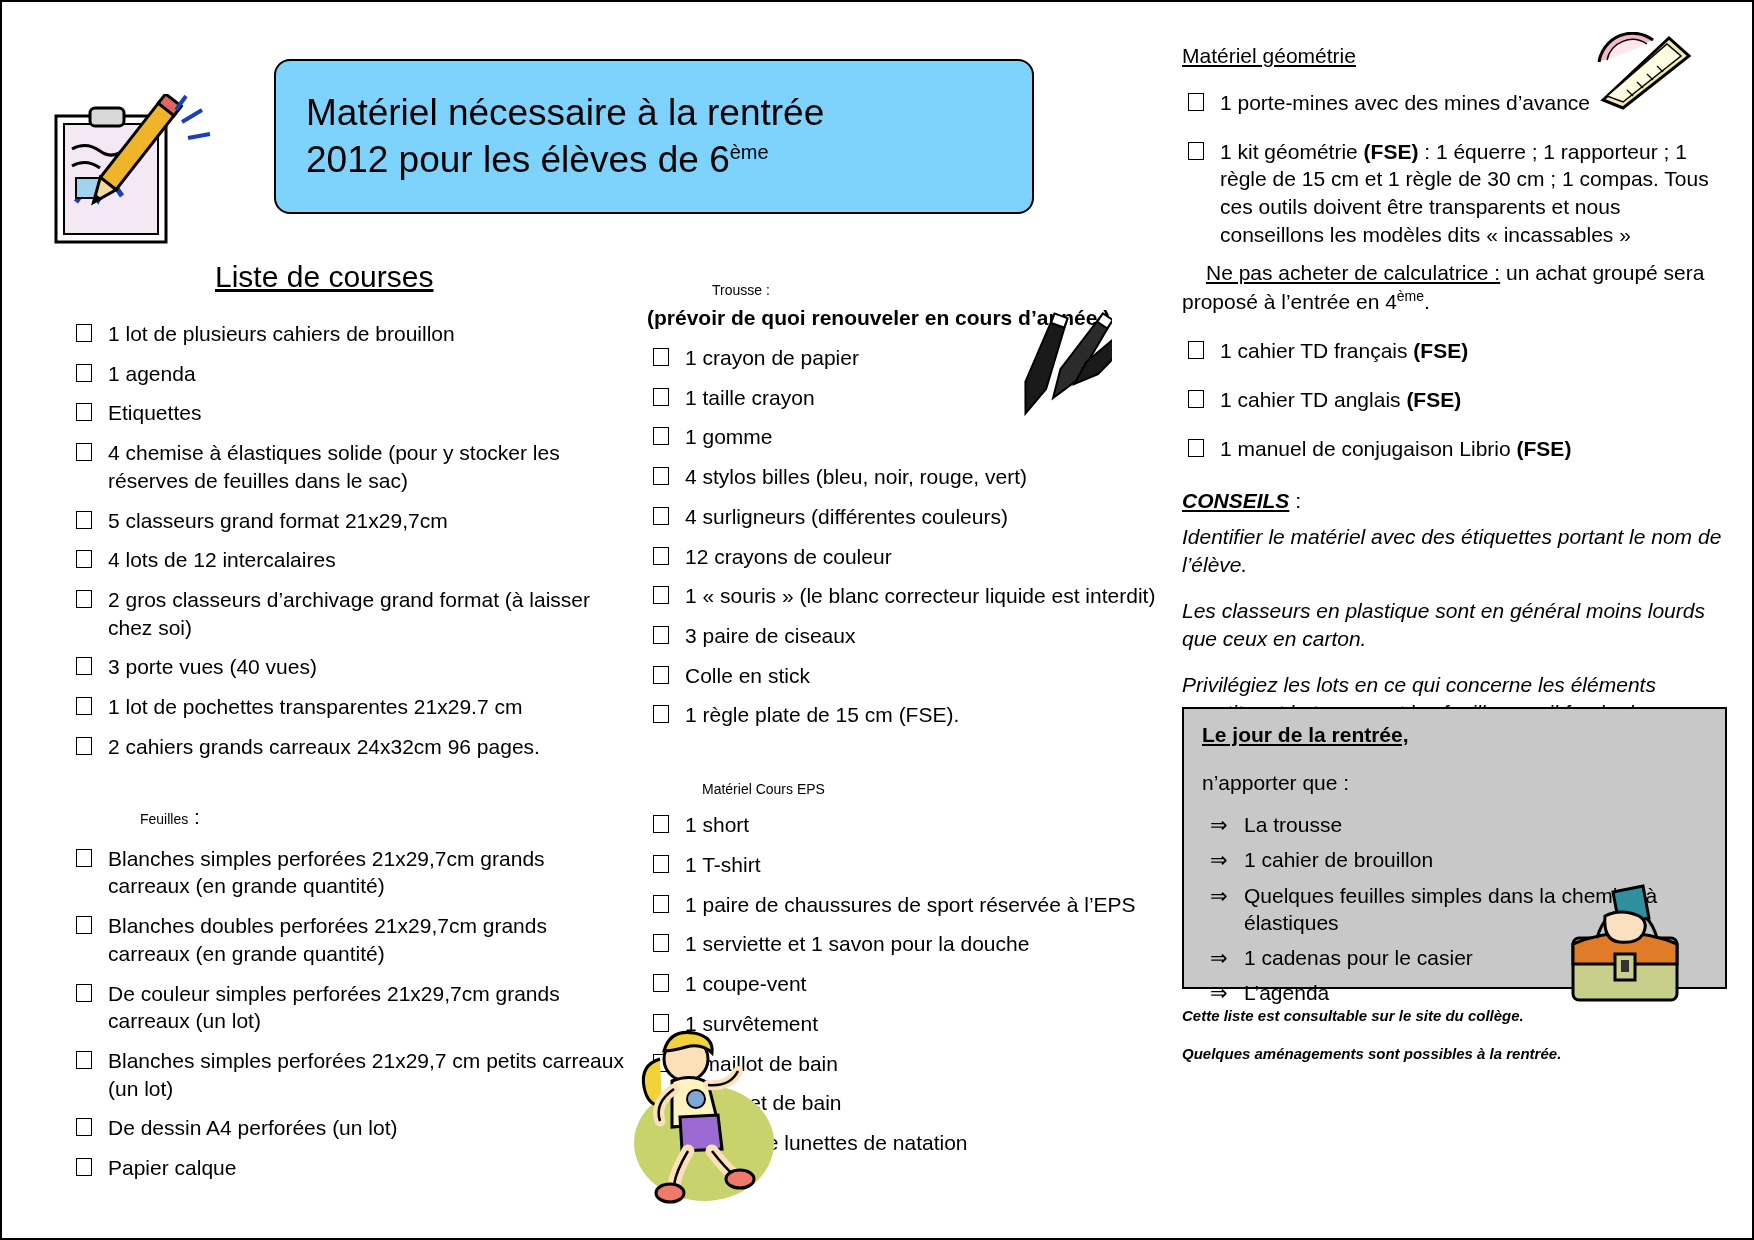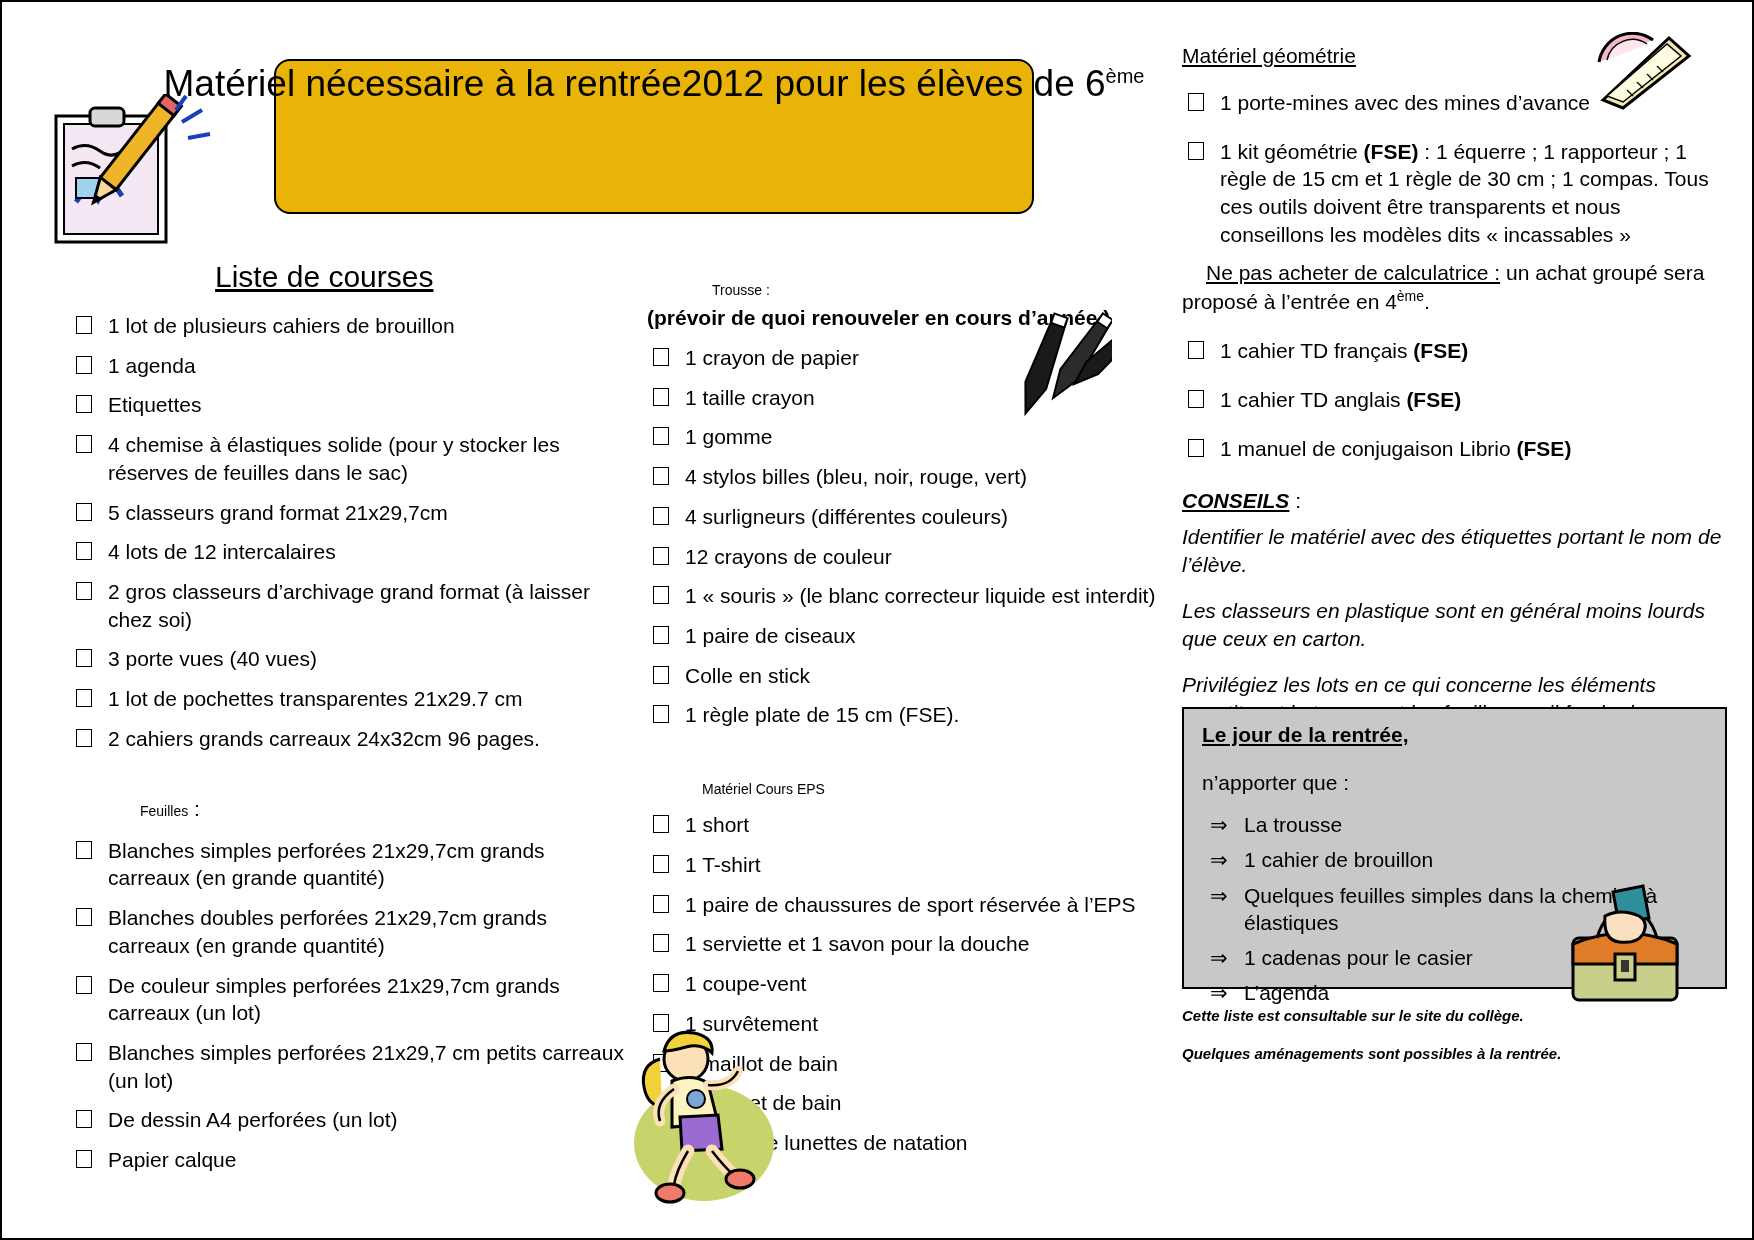--- a/index.html
+++ b/index.html
@@ -31,12 +31,13 @@
     top: 57px;
     width: 760px;
     height: 155px;
-    background: #eab308;
+    background: #7dd3fc;
     border: 2px solid #000;
     border-radius: 16px;
     display: flex;
+    flex-direction: column;
     justify-content: center;
-    padding: 0 30px;
+    padding: 12px 30px;
     box-sizing: border-box;
   }
   .title-line {

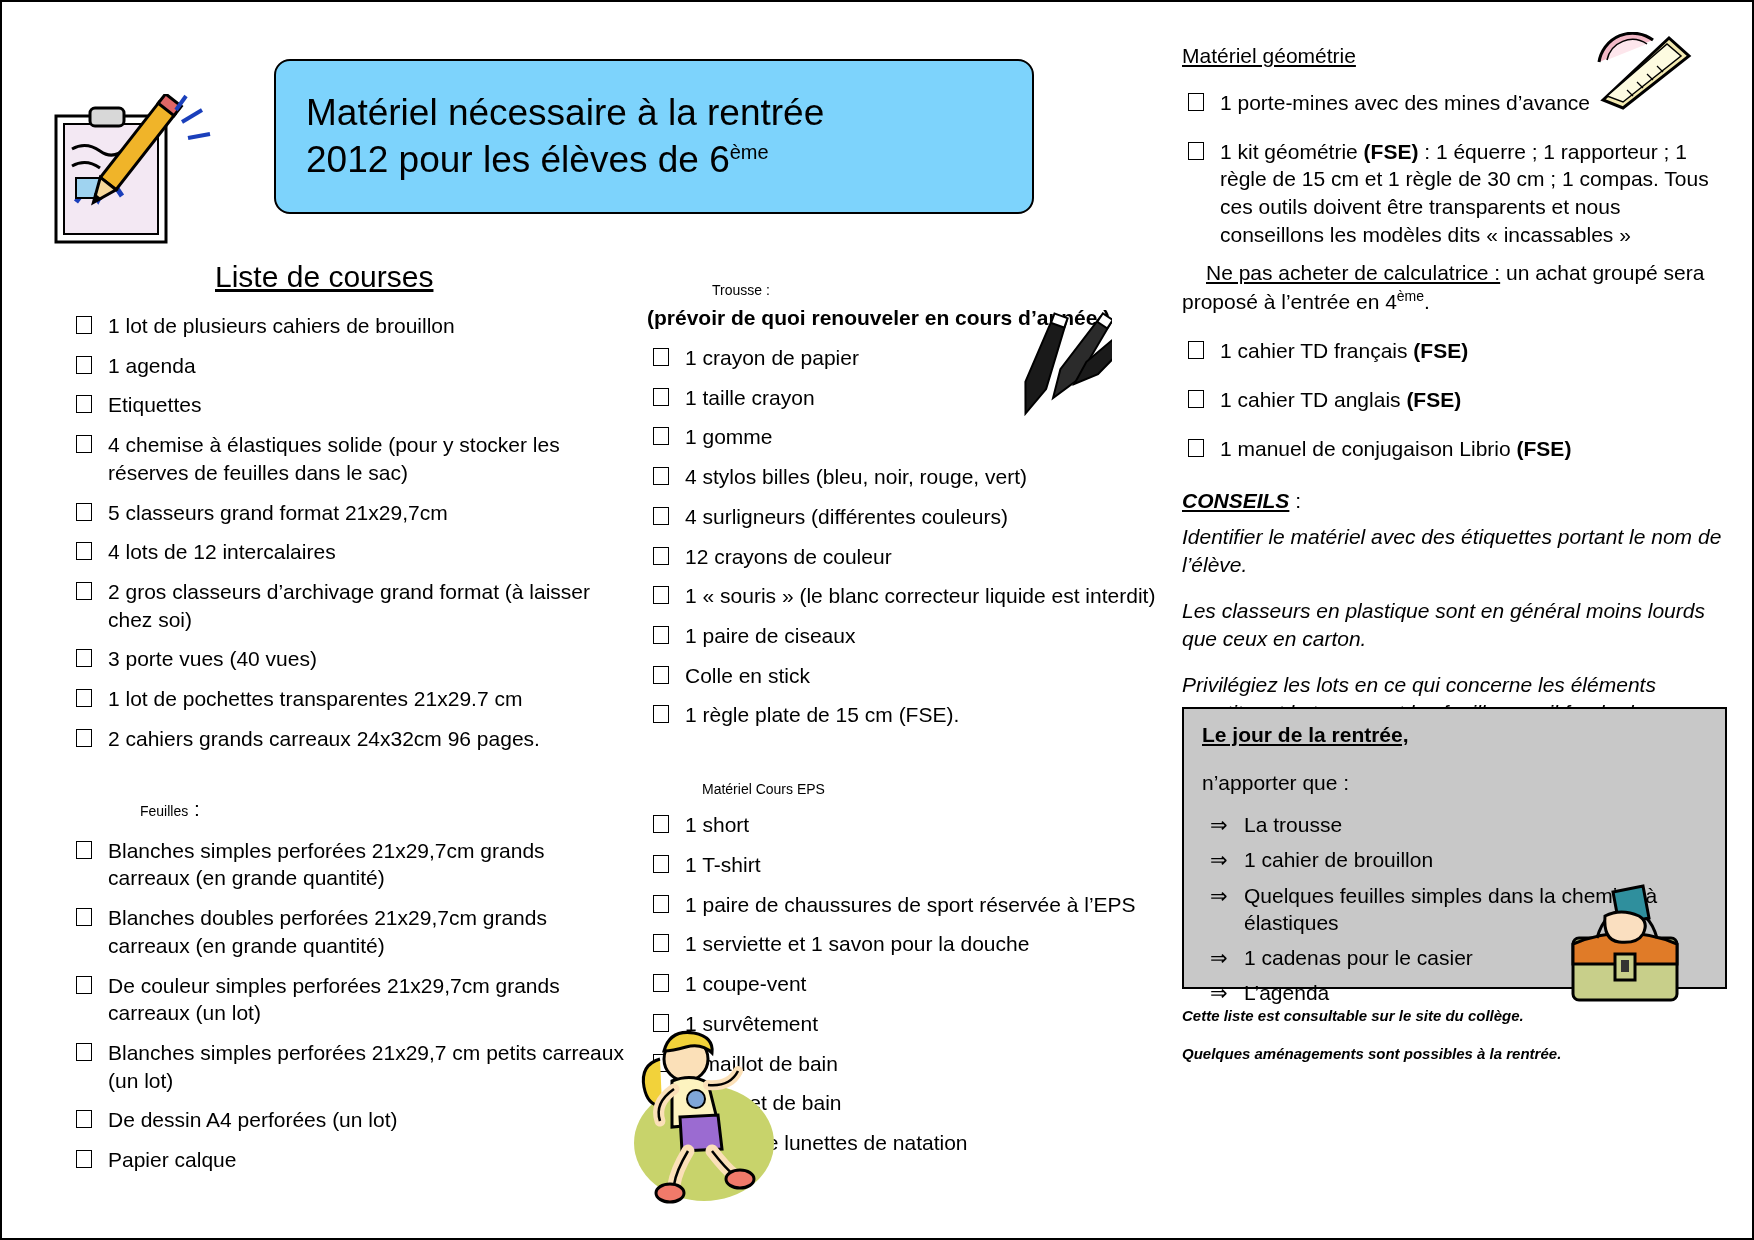--- a/index.html
+++ b/index.html
@@ -61,7 +61,7 @@
   .heading {
     font-size: 30px;
     text-decoration: underline;
-    margin-bottom: 18px;
+    margin-bottom: 26px;
   }
   .heading-sm {
     font-size: 14px;

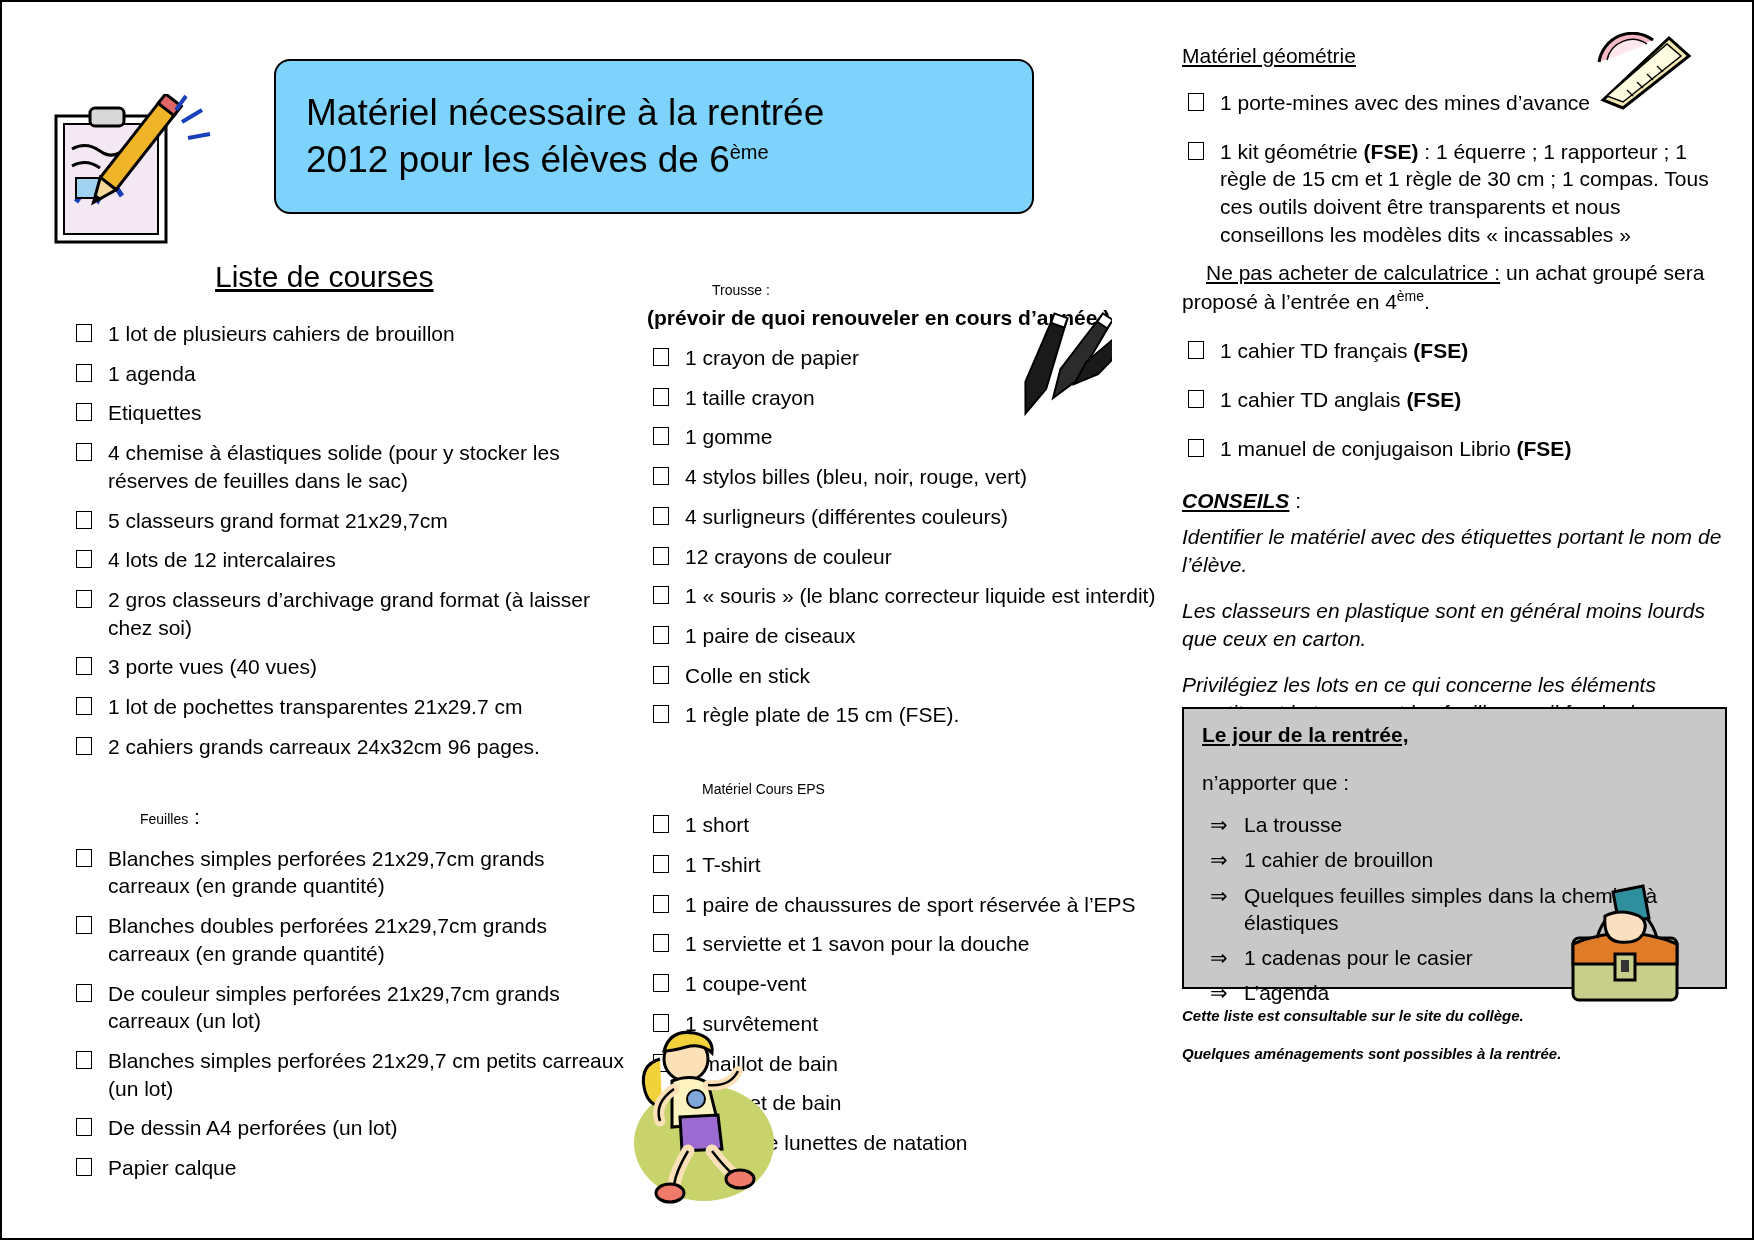--- a/index.html
+++ b/index.html
@@ -263,7 +263,7 @@
       <li><span class="box"></span><span>4 surligneurs (différentes couleurs)</span></li>
       <li><span class="box"></span><span>12 crayons de couleur</span></li>
       <li><span class="box"></span><span>1 « souris » (le blanc correcteur liquide est interdit)</span></li>
-      <li><span class="box"></span><span>1 paire de ciseaux</span></li>
+      <li><span class="box"></span><span>3 paire de ciseaux</span></li>
       <li><span class="box"></span><span>Colle en stick</span></li>
       <li><span class="box"></span><span>1 règle plate de 15 cm (FSE).</span></li>
     </ul>

